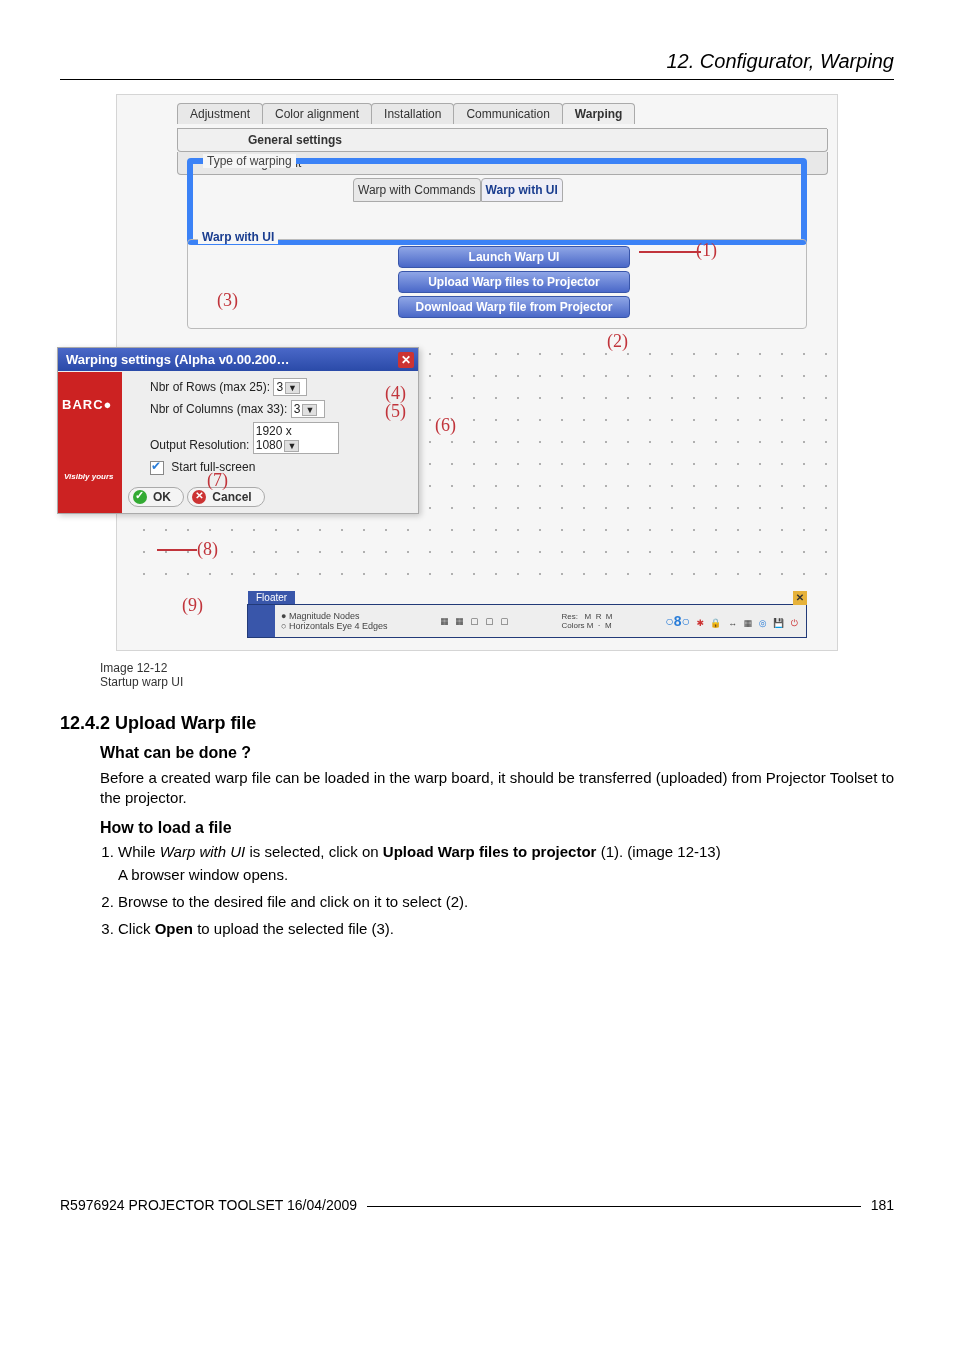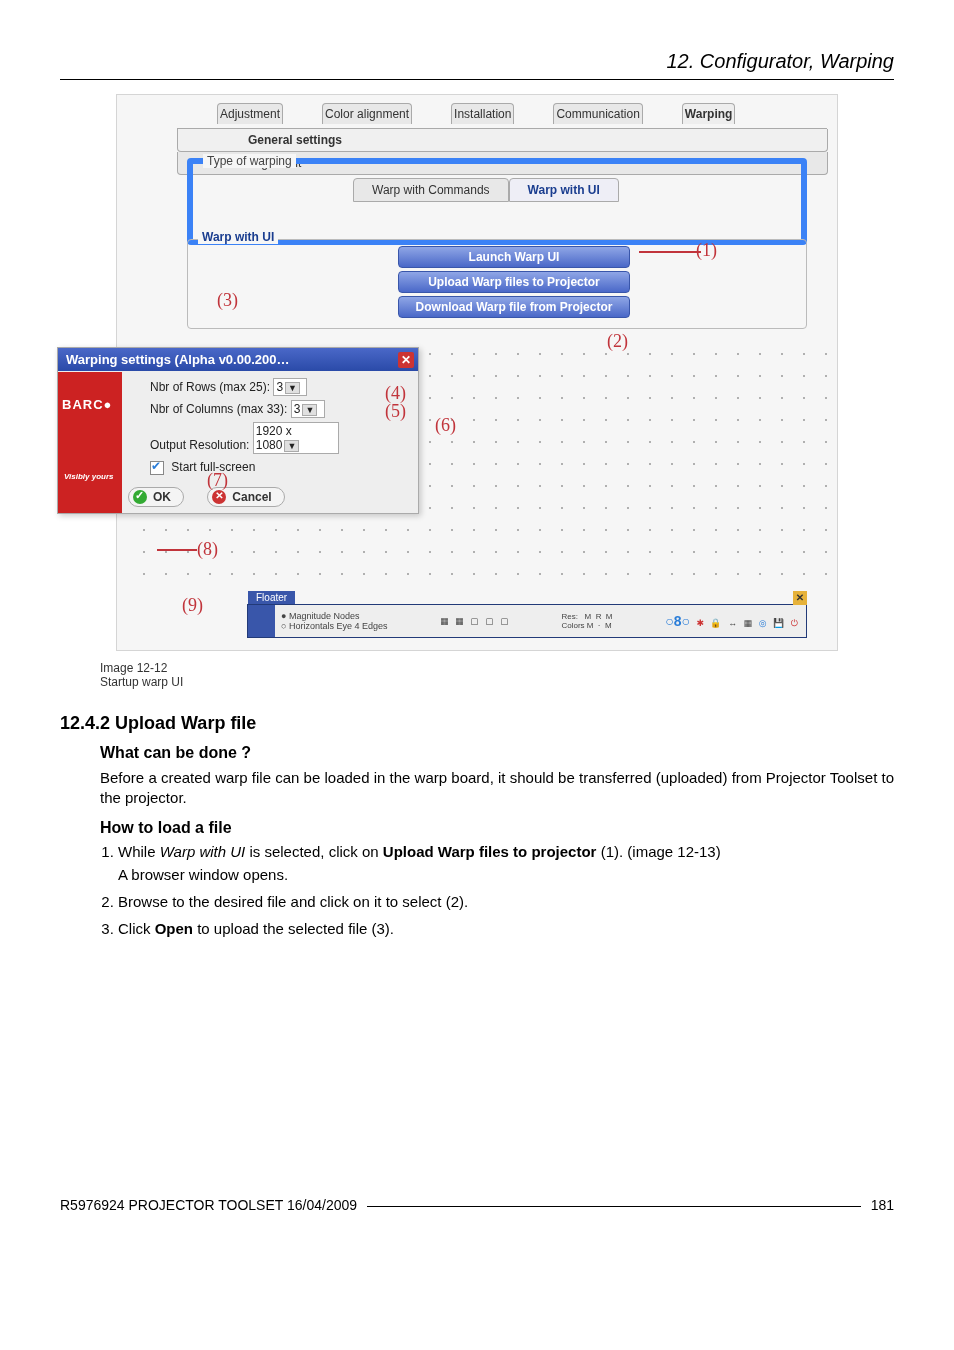--- a/index.html
+++ b/index.html
@@ -44,8 +44,8 @@
   .tab-row { position:absolute; top:8px; left:60px; display:flex; }
   .tab {
     background:#e8e8e8; border:1px solid #aaa; border-bottom:none;
-    padding:3px 2px; font-size:12px; color:#333; margin-right:-1px;
-    border-top-left-radius:4px; border-top-right-radius:4px;margin-left:40px;
+    padding:3px 12px; font-size:12px; color:#333; margin-right:-1px;
+    border-top-left-radius:4px; border-top-right-radius:4px;
   }
   .tab.sel { background:#eee; font-weight:bold; }
   .subtab-row { position:absolute; top:33px; left:60px; right:10px; display:flex; border-top:1px solid #aaa;flex-direction:column; }

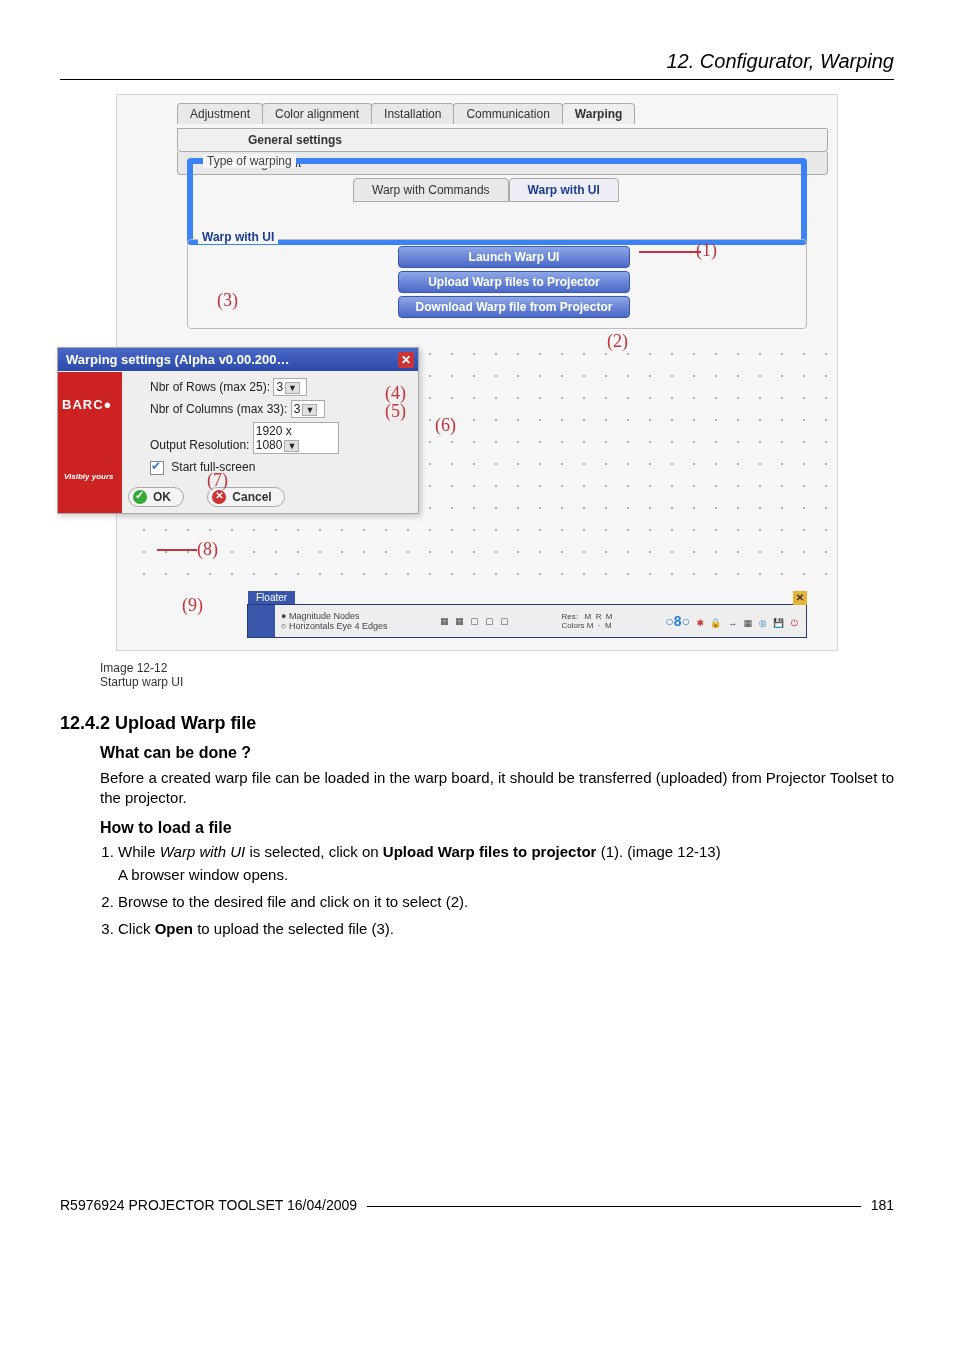--- a/index.html
+++ b/index.html
@@ -63,7 +63,7 @@
   .type-title{ position:absolute; top:-10px; left:10px; background:#f6f6f6; padding:0 4px; font-size:12px; color:#444;}
   .wtab-row{ position:absolute; top:14px; left:160px; display:flex; }
   .wtab{
-    background:#e8e8e8; border:1px solid #aaa; padding:4px 18px; color:#333;
+    background:#e8e8e8; border:1px solid #aaa; padding:4px 4px; color:#333;
     border-top-left-radius:4px; border-top-right-radius:4px;
   }
   .wtab.sel{ background:#eeeef6; font-weight:bold; color:#1a3d8f; }

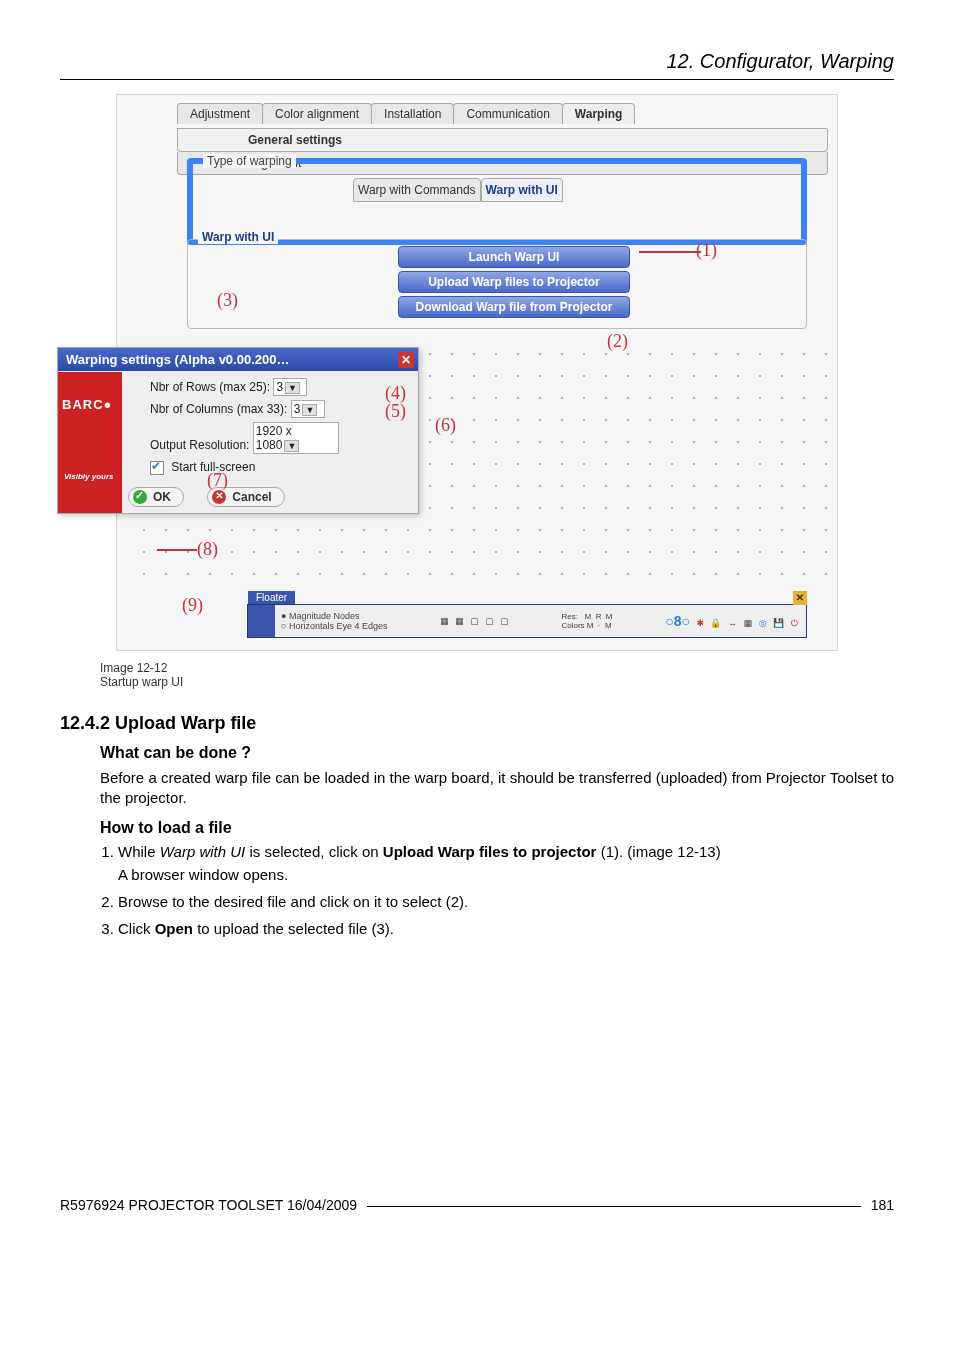--- a/index.html
+++ b/index.html
@@ -125,7 +125,7 @@
   .cb{ display:inline-block; width:12px; height:12px; border:1px solid #888; background:#fff; vertical-align:middle; margin-right:4px; position:relative;}
   .cb.checked::after{ content:"✔"; position:absolute; top:-3px; left:0; color:#2a7dd8; font-size:12px;}
   .dlg-btns{ position:absolute; bottom:6px; left:70px; }
-  .pill{ display:inline-block; padding:2px 12px 2px 24px; border:1px solid #aaa; border-radius:12px; background:#f4f4f4; font-weight:bold; font-size:12px; position:relative; margin-right:20px;}
+  .pill{ display:inline-block; padding:2px 12px 2px 24px; border:1px solid #aaa; border-radius:12px; background:#f4f4f4; font-weight:bold; font-size:12px; position:relative; }
   .pill .circ{ position:absolute; left:4px; top:2px; width:14px; height:14px; border-radius:50%; }
   .ok .circ{ background:#3a3; }
   .ok .circ::after{ content:"✓"; color:#fff; font-size:11px; position:absolute; left:2px; top:-1px;}

